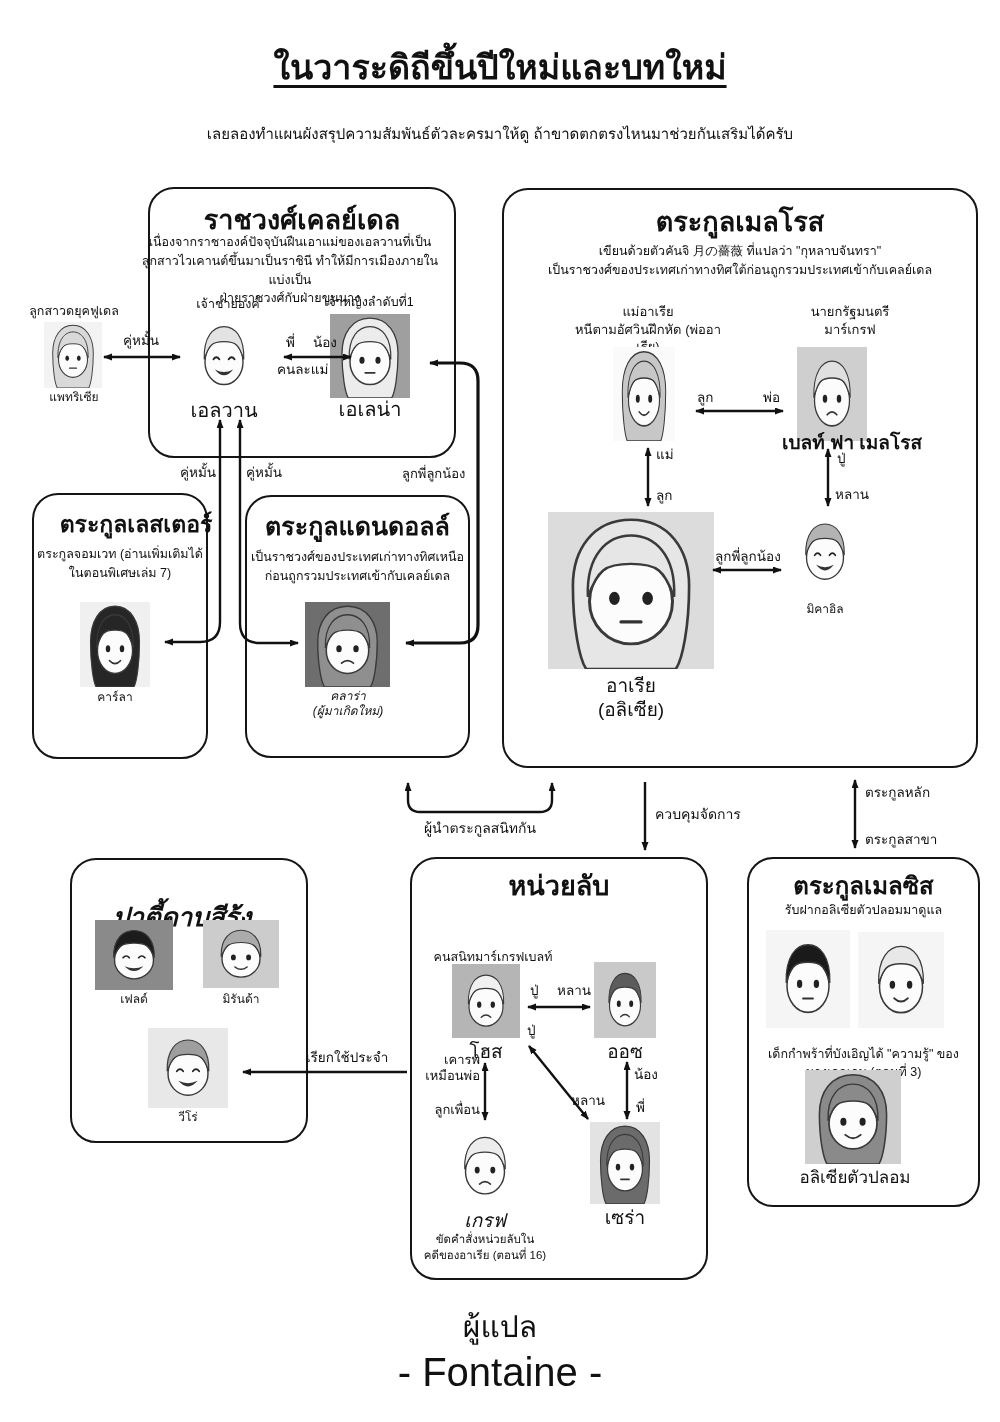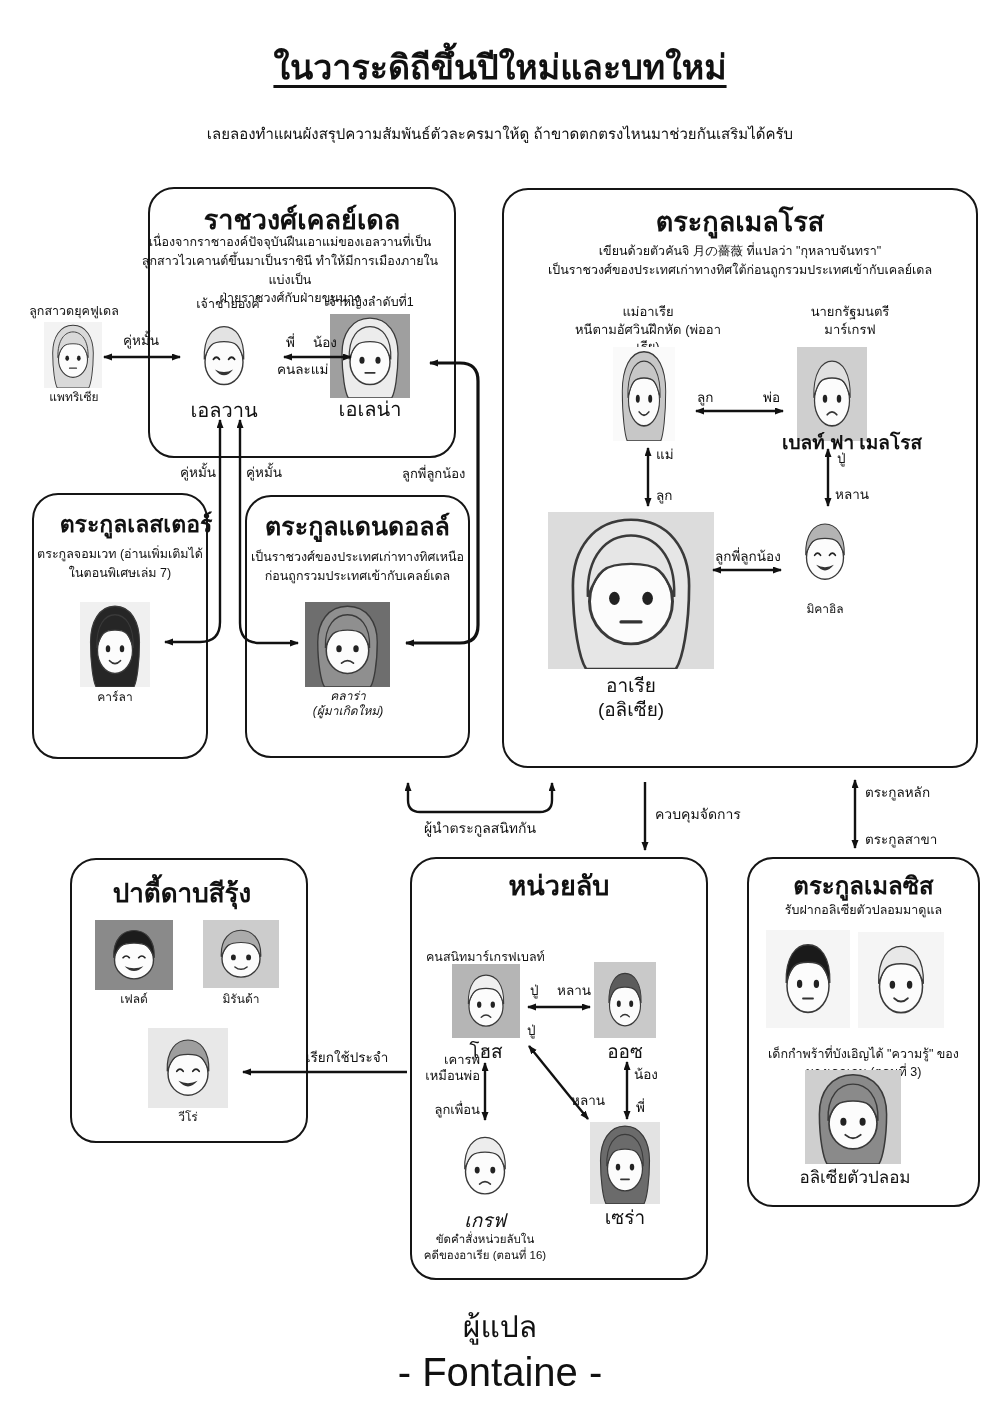--- a/index.html
+++ b/index.html
@@ -54,7 +54,7 @@
 ก่อนถูกรวมประเทศเข้ากับเคลย์เดล</div>
 
   <div class="abs box" style="left:70px;top:858px;width:238px;height:285px;"></div>
-  <div class="abs box-title" style="left:70px;width:224px;top:872px;font-size:26px;">ปาตี้ดาบสีรุ้ง</div>
+  <div class="abs box-title" style="left:70px;width:224px;top:896px;font-size:26px;font-style:italic;">ปาตี้ดาบสีรุ้ง</div>
 
   <div class="abs box" style="left:410px;top:857px;width:298px;height:423px;"></div>
   <div class="abs box-title" style="left:410px;width:298px;top:864px;font-size:27px;">หน่วยลับ</div>

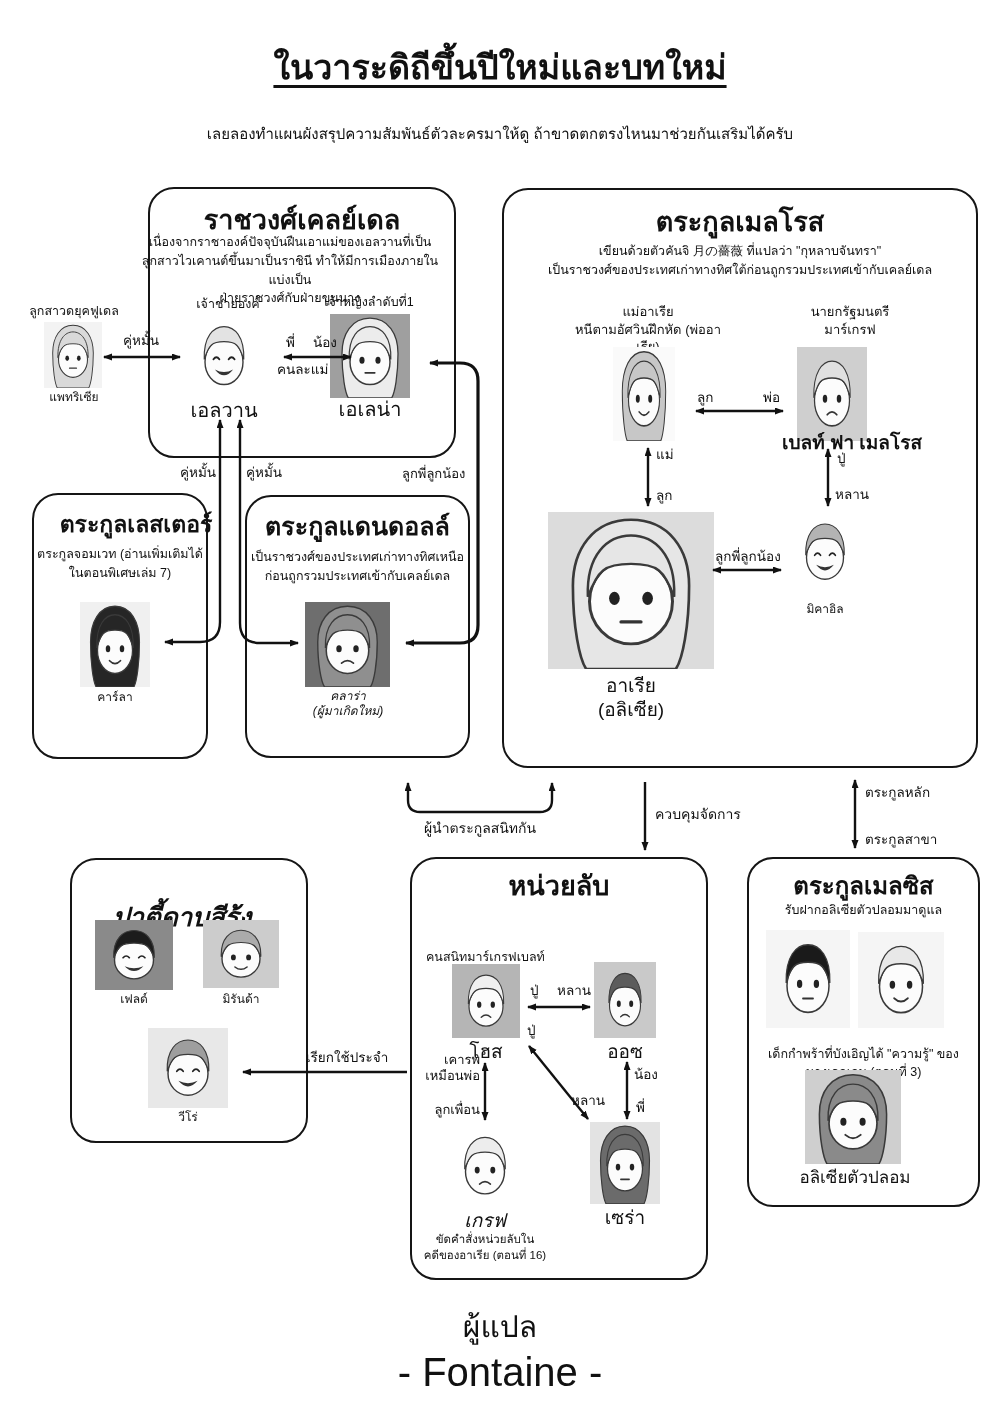--- a/index.html
+++ b/index.html
@@ -219,7 +219,7 @@
     </div>
   <div class="abs char-name" style="left:154px;top:1110px;width:68px;">วีโร่</div>
 
-  <div class="abs char-label" style="left:426px;top:949px;width:134px;text-align:left;">คนสนิทมาร์เกรฟเบลท์</div>
+  <div class="abs char-label" style="left:426px;top:949px;width:134px;text-align:center;">คนสนิทมาร์เกรฟเบลท์</div>
   <div class="abs portrait" style="left:452px;top:964px;width:68px;height:74px;">
       <svg viewBox="0 0 100 100" preserveAspectRatio="none">
         <rect width="100" height="100" fill="#b5b5b5"></rect>

